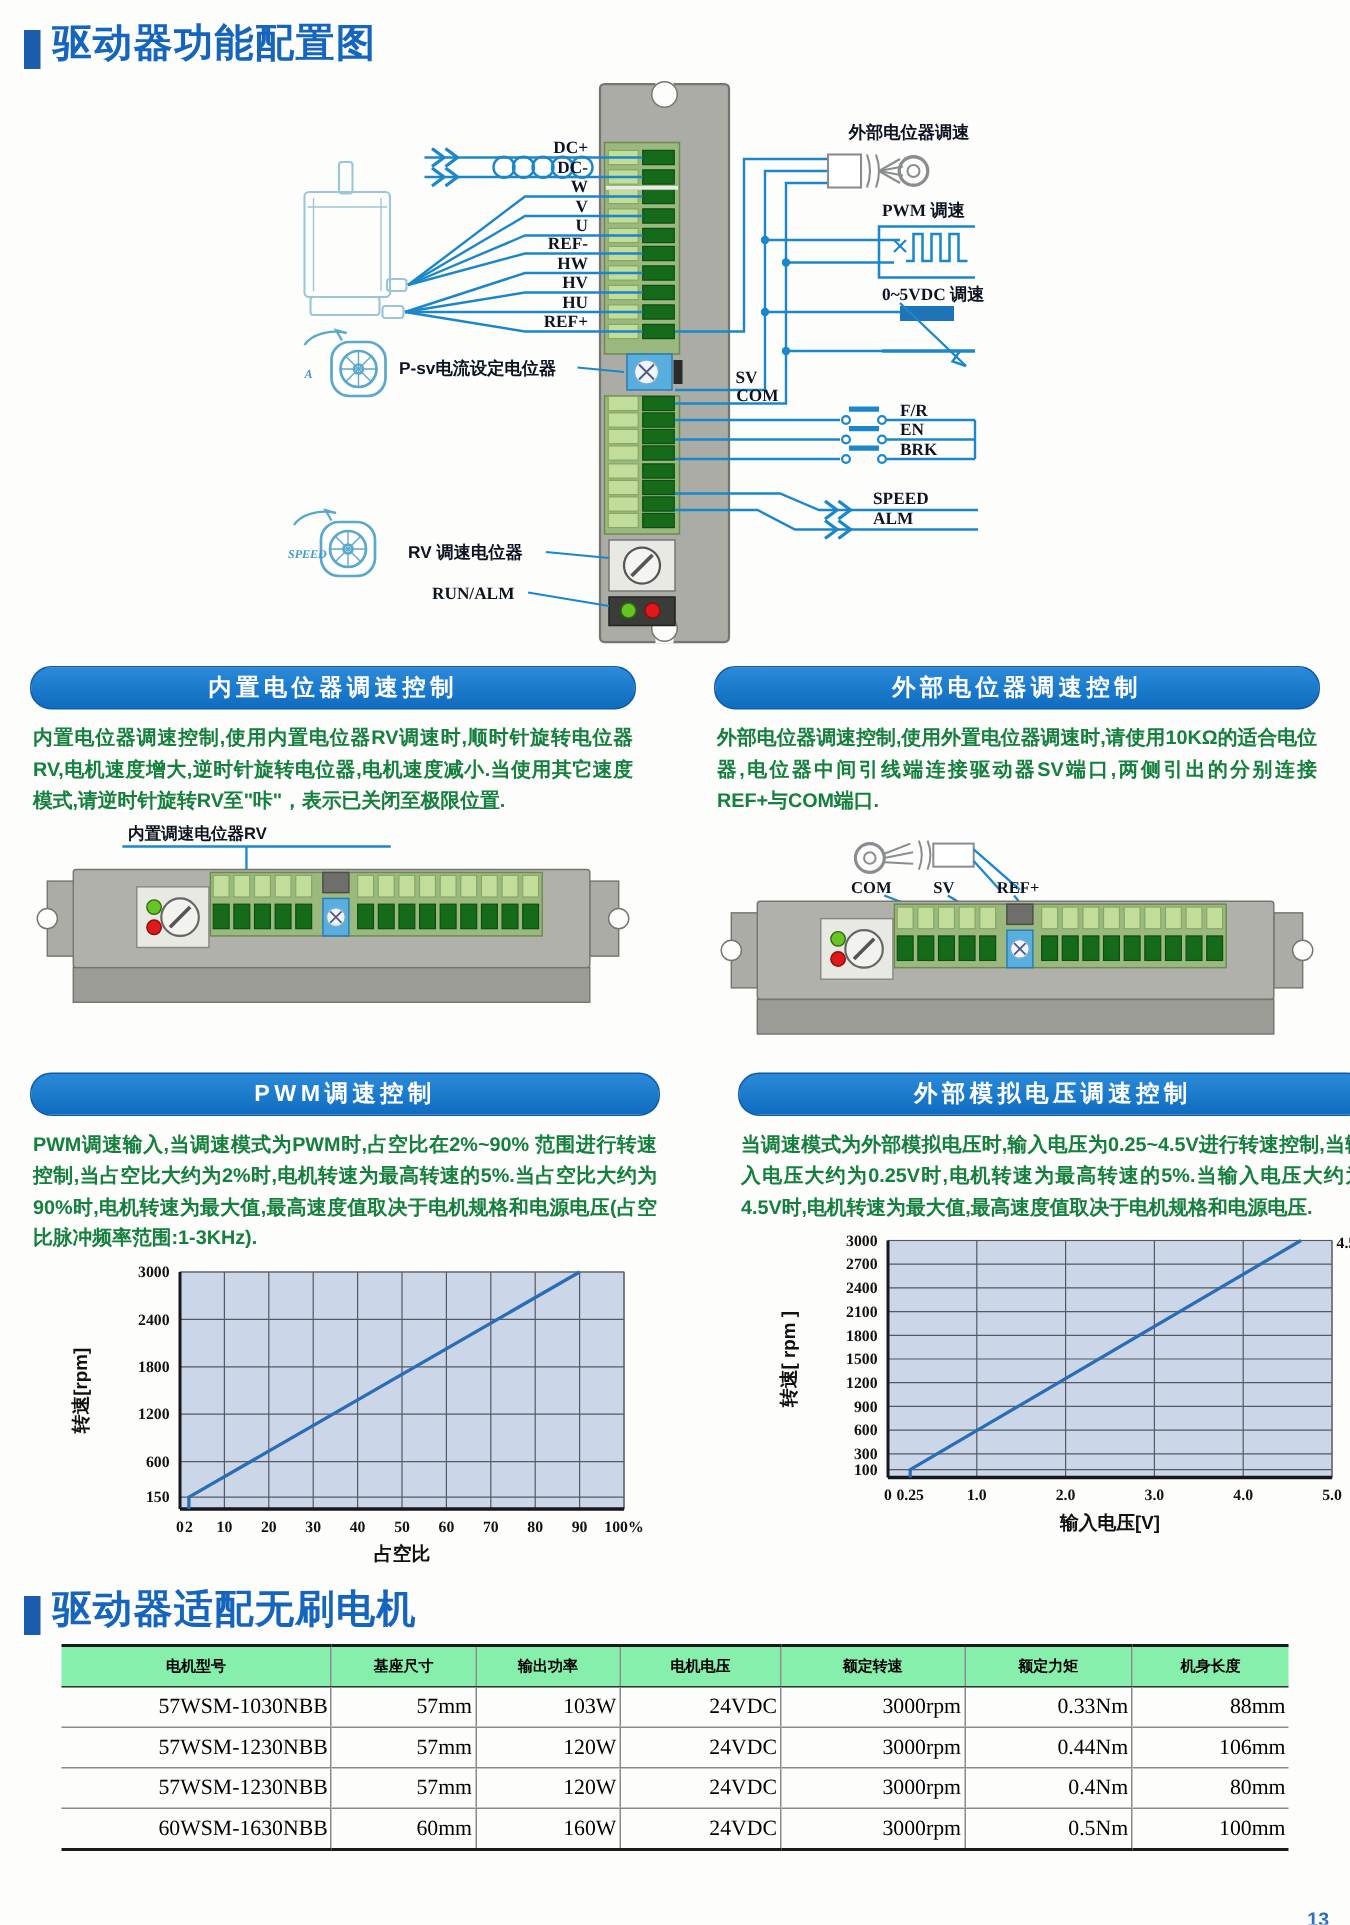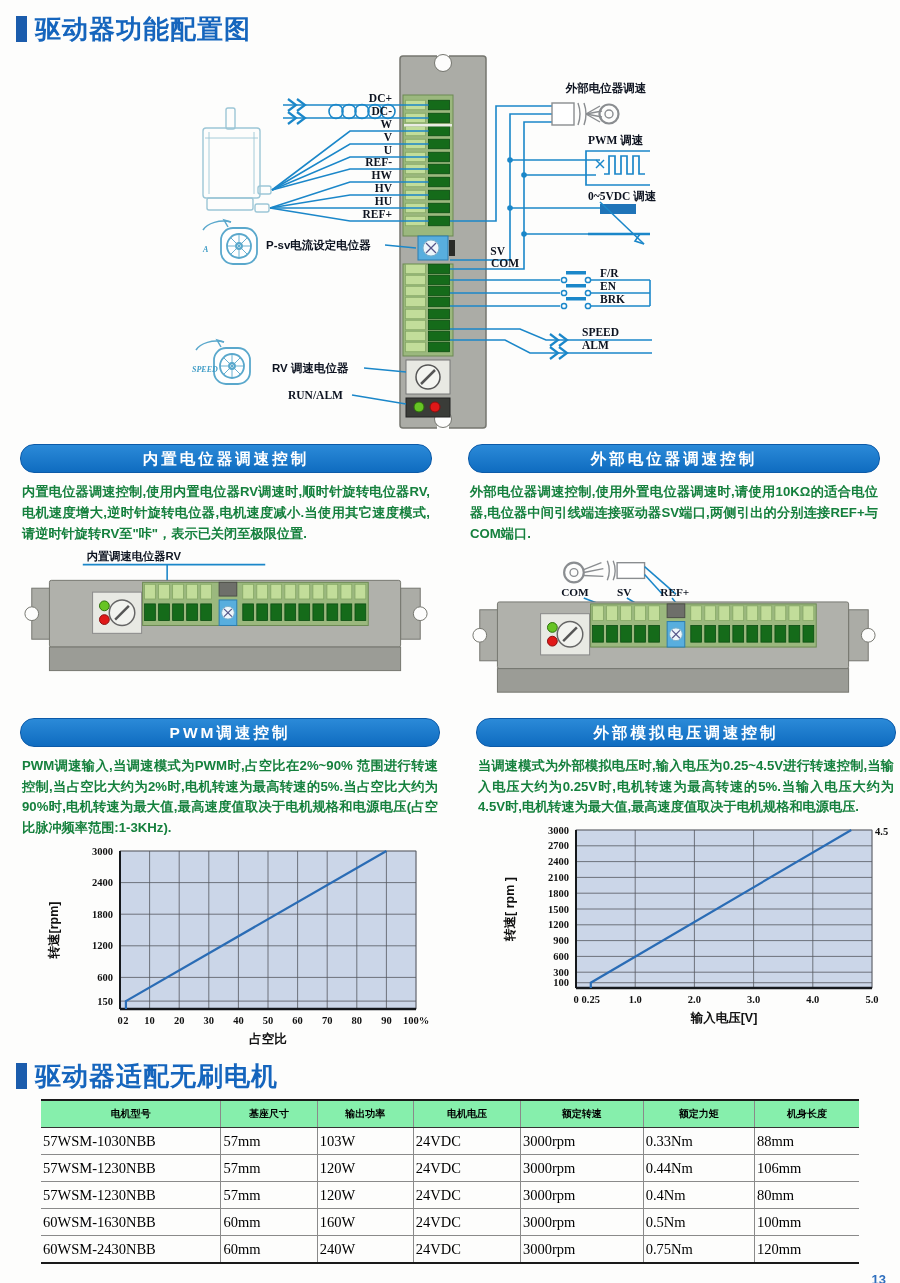--- a/index.html
+++ b/index.html
@@ -5,7 +5,7 @@
   html,body{margin:0;padding:0}
   body{width:900px;height:1283px;background:#fdfdfc;position:relative;overflow:hidden;
        font-family:"Liberation Sans",sans-serif;}
-  .titlebar{display:flex;align-items:center;padding:12px 0 2px 16px;height:34px}
+  .titlebar{display:flex;align-items:flex-end;padding:12px 0 2px 16px;height:34px}
   .titlebar .bar{width:11px;height:26px;background:#1b5cac;margin-right:8px}
   .titlebar .t{font-size:26px;font-weight:800;color:#1565bd;letter-spacing:1px}
   #diagram{display:block}

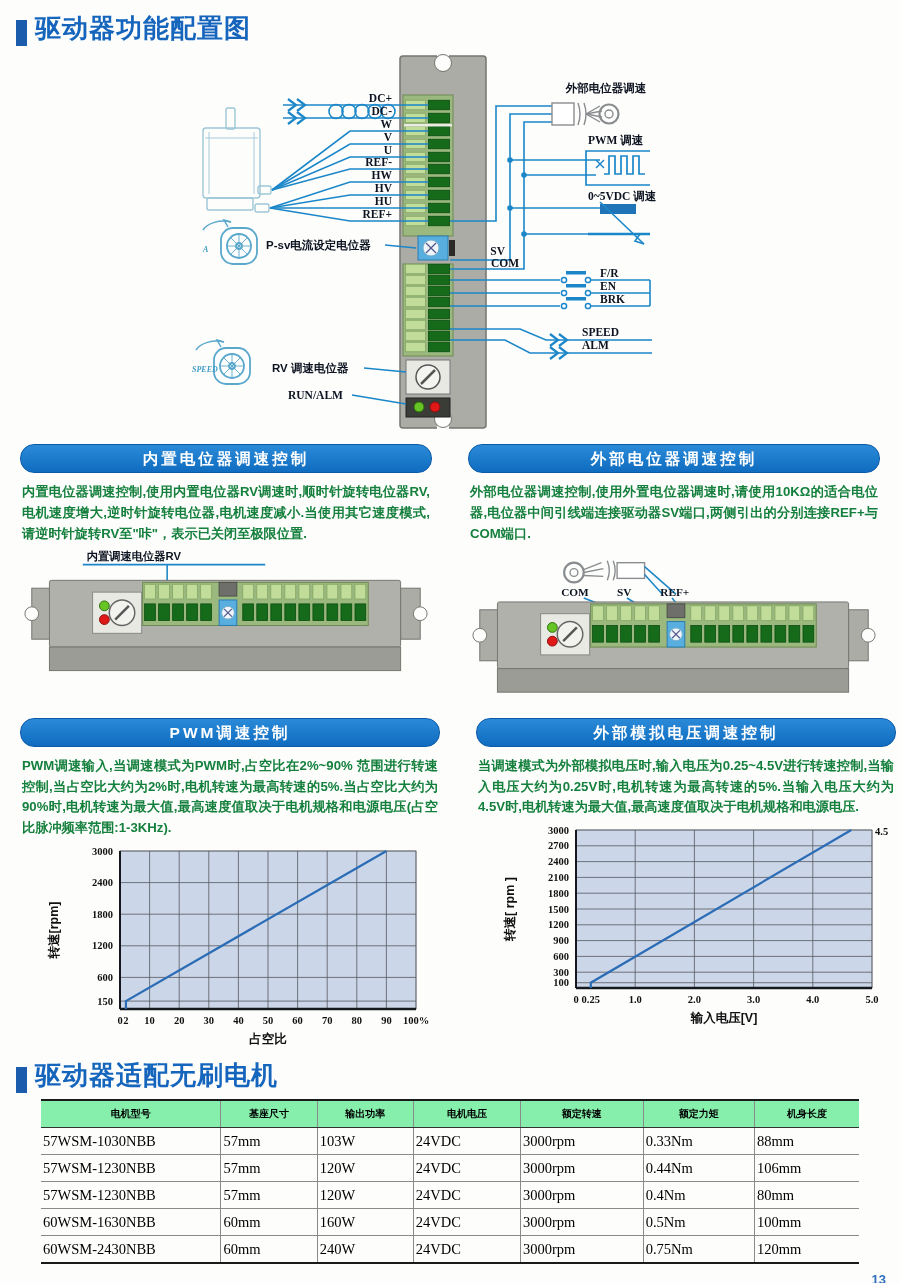--- a/index.html
+++ b/index.html
@@ -9,7 +9,7 @@
   .titlebar .bar{width:11px;height:26px;background:#1b5cac;margin-right:8px}
   .titlebar .t{font-size:26px;font-weight:800;color:#1565bd;letter-spacing:1px}
   #diagram{display:block}
-  .cols{display:grid;grid-template-columns:1fr 1fr;column-gap:36px;padding:0 20px}
+  .cols{display:grid;grid-template-columns:1fr 1fr;column-gap:52px;padding:0 20px}
   .pill{background:linear-gradient(#2b8ad8,#0f6cc0);border:1px solid #0c5aa8;border-radius:14px;
         color:#fff;text-align:center;font-size:15.5px;font-weight:800;height:27px;line-height:27px;
         letter-spacing:3px}

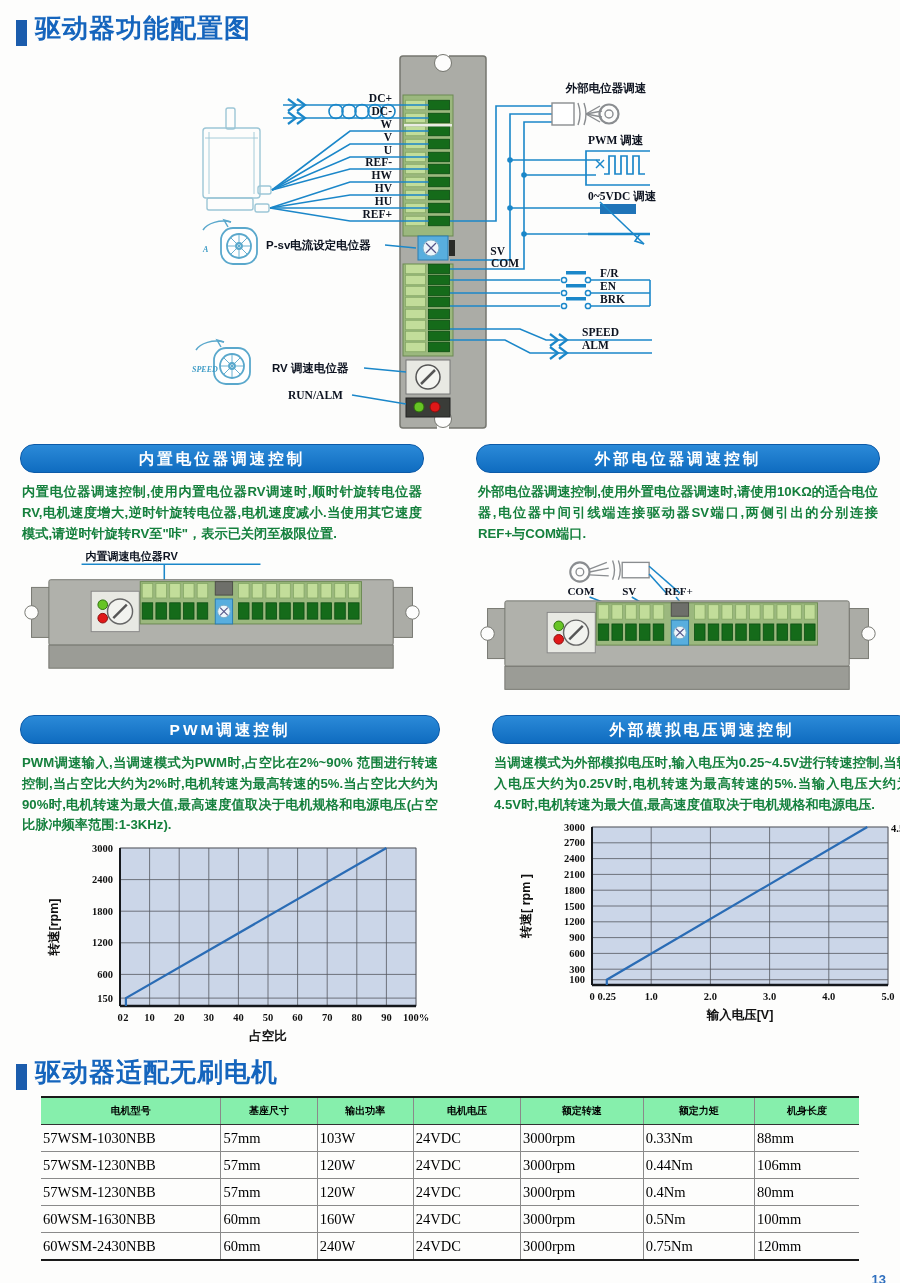--- a/index.html
+++ b/index.html
@@ -26,7 +26,7 @@
   .motors{width:818px;margin:4px 0 0 41px;border-collapse:collapse;font-family:"Liberation Serif",serif}
   .motors th{background:#86efac;font-family:"Liberation Sans",sans-serif;font-size:10px;font-weight:700;
         height:24px;border-top:2.5px solid #1a1a1a;border-bottom:1.3px solid #333;padding:1px 2px}
-  .motors td{font-size:14.5px;height:26px;text-align:left;border-bottom:1px solid #8a8a8a;padding:0 2px}
+  .motors td{font-size:14.5px;height:26px;text-align:right;border-bottom:1px solid #8a8a8a;padding:0 2px}
   .motors tr:last-child td{border-bottom:2.5px solid #1a1a1a}
   .motors td+td,.motors th+th{border-left:1px solid #8a8a8a}
   .motors th:first-child,.motors td:first-child{width:22%}

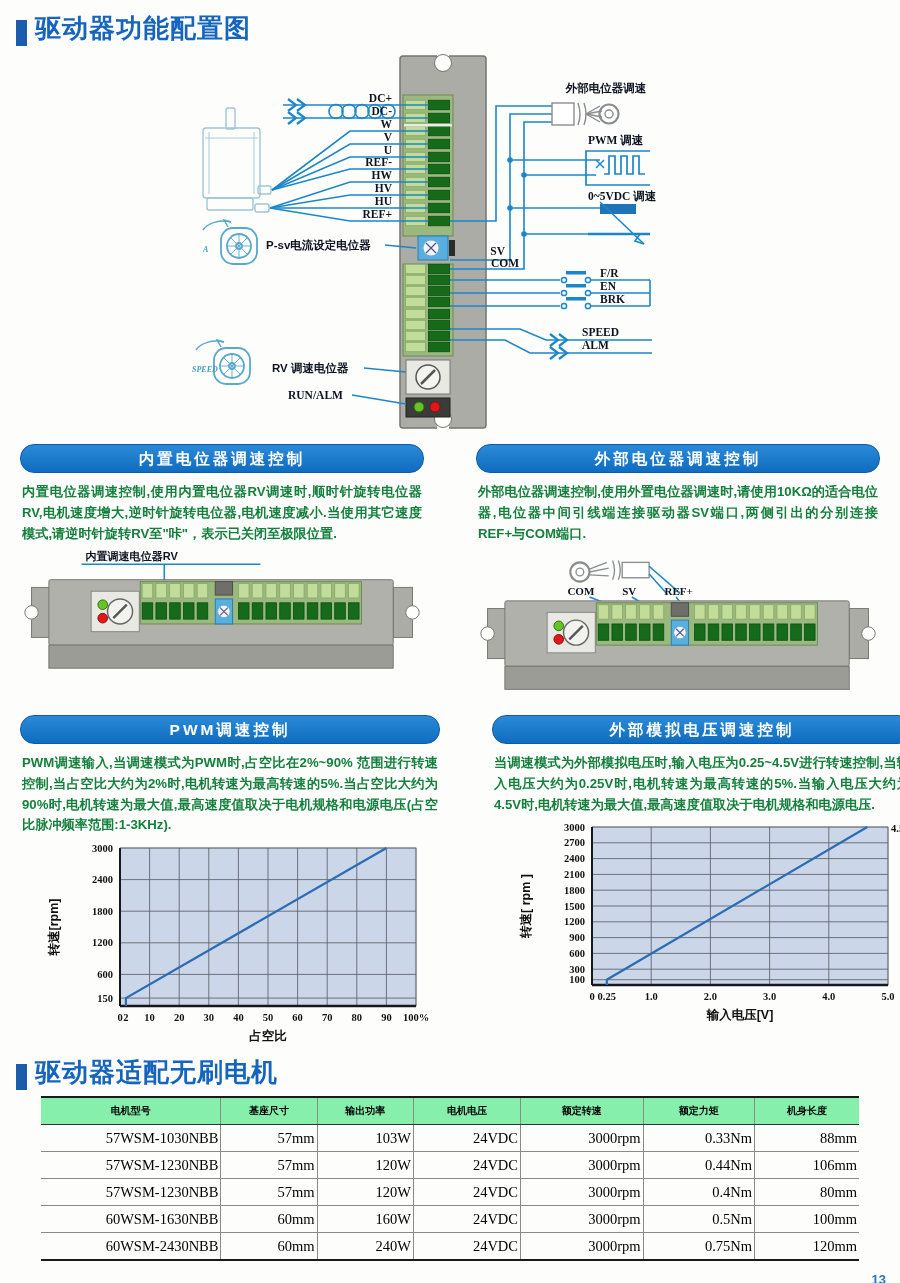--- a/index.html
+++ b/index.html
@@ -492,15 +492,6 @@
         <td>0.5Nm</td>
         <td>100mm</td>
       </tr>
-      <tr>
-        <td>60WSM-2430NBB</td>
-        <td>60mm</td>
-        <td>240W</td>
-        <td>24VDC</td>
-        <td>3000rpm</td>
-        <td>0.75Nm</td>
-        <td>120mm</td>
-      </tr>
     </tbody>
 </table>
 

